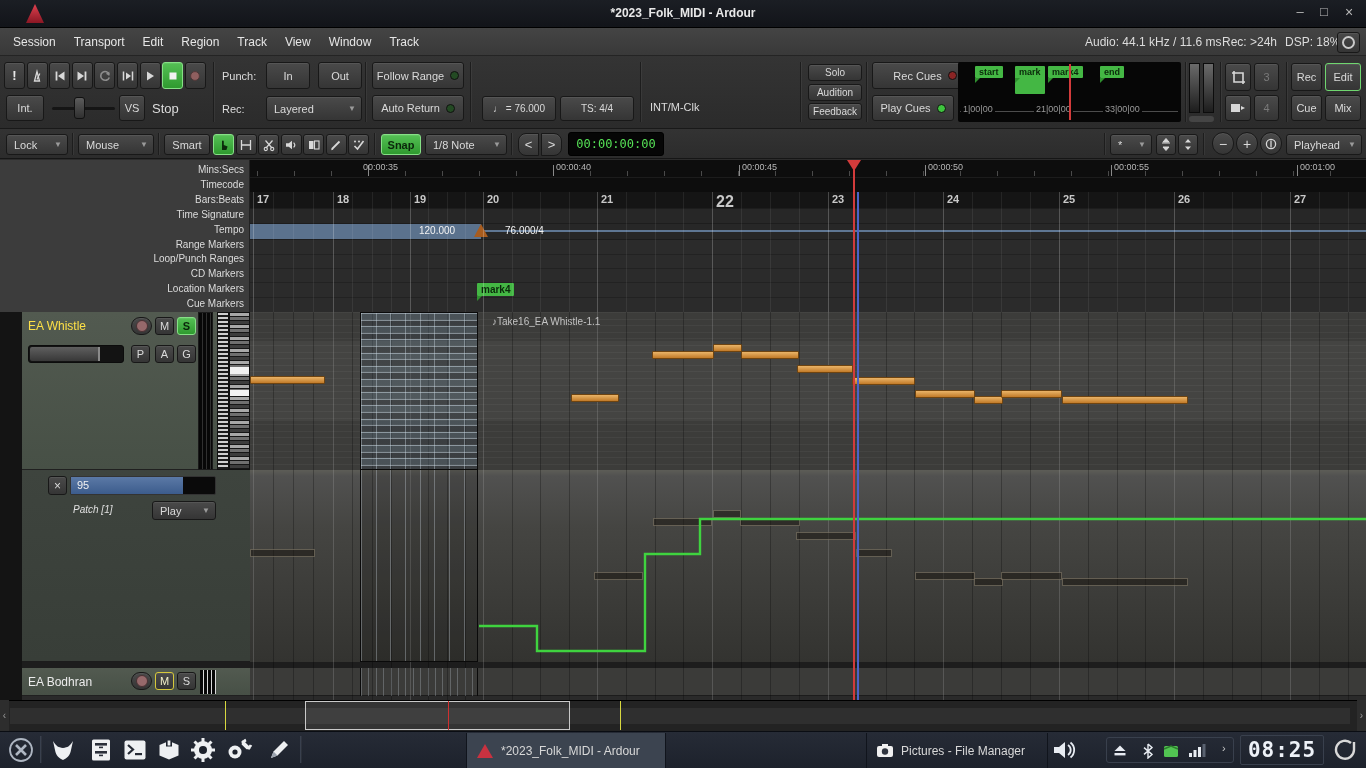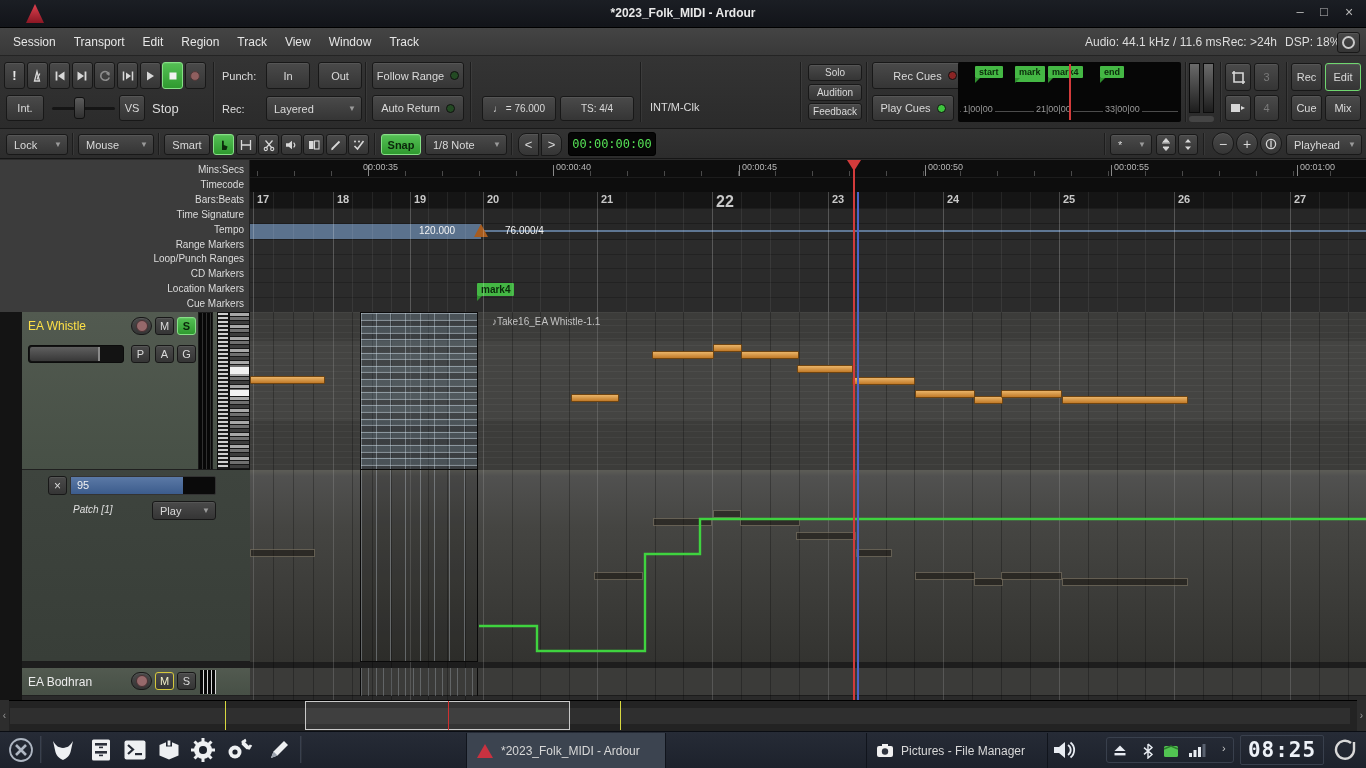--- a/index.html
+++ b/index.html
@@ -365,7 +365,7 @@
     <div class="btn" style="left: 1325px; top: 95px; width: 36px; height: 26px;">Mix</div>
     <div class="abs" style="left: 960px; top: 111px; width: 218px; height: 1px; background: rgb(76, 76, 76); z-index: 2;"></div>
     <div class="flag" style="left: 975px; top: 66px; font-size: 9px; height: 12px; line-height: 12px; z-index: 3;">start<span class="tail" style="top: 12px;"></span></div>
-    <div class="flag" style="left: 1015px; top: 66px; font-size: 9px; height: 16px; line-height: 12px; z-index: 3;">mark<span class="tail" style="top: 12px;"></span></div>
+    <div class="flag" style="left: 1015px; top: 66px; font-size: 9px; height: 28px; line-height: 12px; z-index: 3;">mark<span class="tail" style="top: 12px;"></span></div>
     <div class="flag" style="left: 1048px; top: 66px; font-size: 9px; height: 12px; line-height: 12px; z-index: 3;">mark4<span class="tail" style="top: 12px;"></span></div>
     <div class="flag" style="left: 1100px; top: 66px; font-size: 9px; height: 12px; line-height: 12px; z-index: 3;">end<span class="tail" style="top: 12px;"></span></div>
     <div class="abs" style="left: 961px; top: 104px; color: rgb(154, 154, 154); font-size: 9px; background: rgb(6, 6, 6); padding: 0px 2px; z-index: 3;">1|00|00</div>

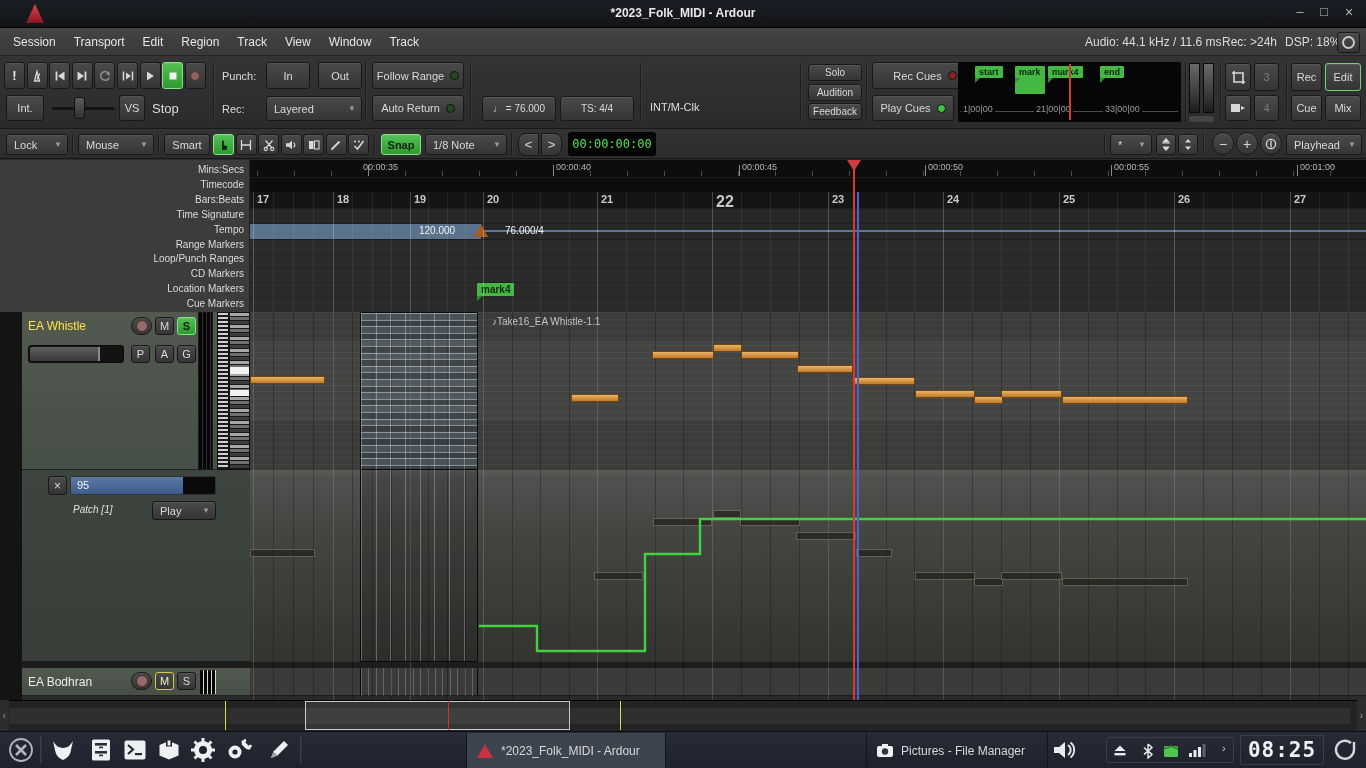--- a/index.html
+++ b/index.html
@@ -151,7 +151,7 @@
   <div class="sep" style="left:511px;top:133px;height:22px;"></div>
   <div class="btn" style="left:518px;top:133px;width:21px;height:23px;font-size:13px;border-radius:8px 0 0 8px;">&lt;</div>
   <div class="btn" style="left:541px;top:133px;width:21px;height:23px;font-size:13px;border-radius:0 8px 8px 0;">&gt;</div>
-  <div class="lcd" style="left:568px;top:132px;width:88px;height:24px;font-size:12px;">00:00:00:00</div>
+  <div class="lcd" style="left:568px;top:132px;width:96px;height:24px;font-size:12px;">00:00:00:00</div>
   <div class="sep" style="left:1104px;top:133px;height:22px;"></div>
   <div class="btn dd" style="left:1110px;top:134px;width:42px;height:21px;">
       <span>*</span>

